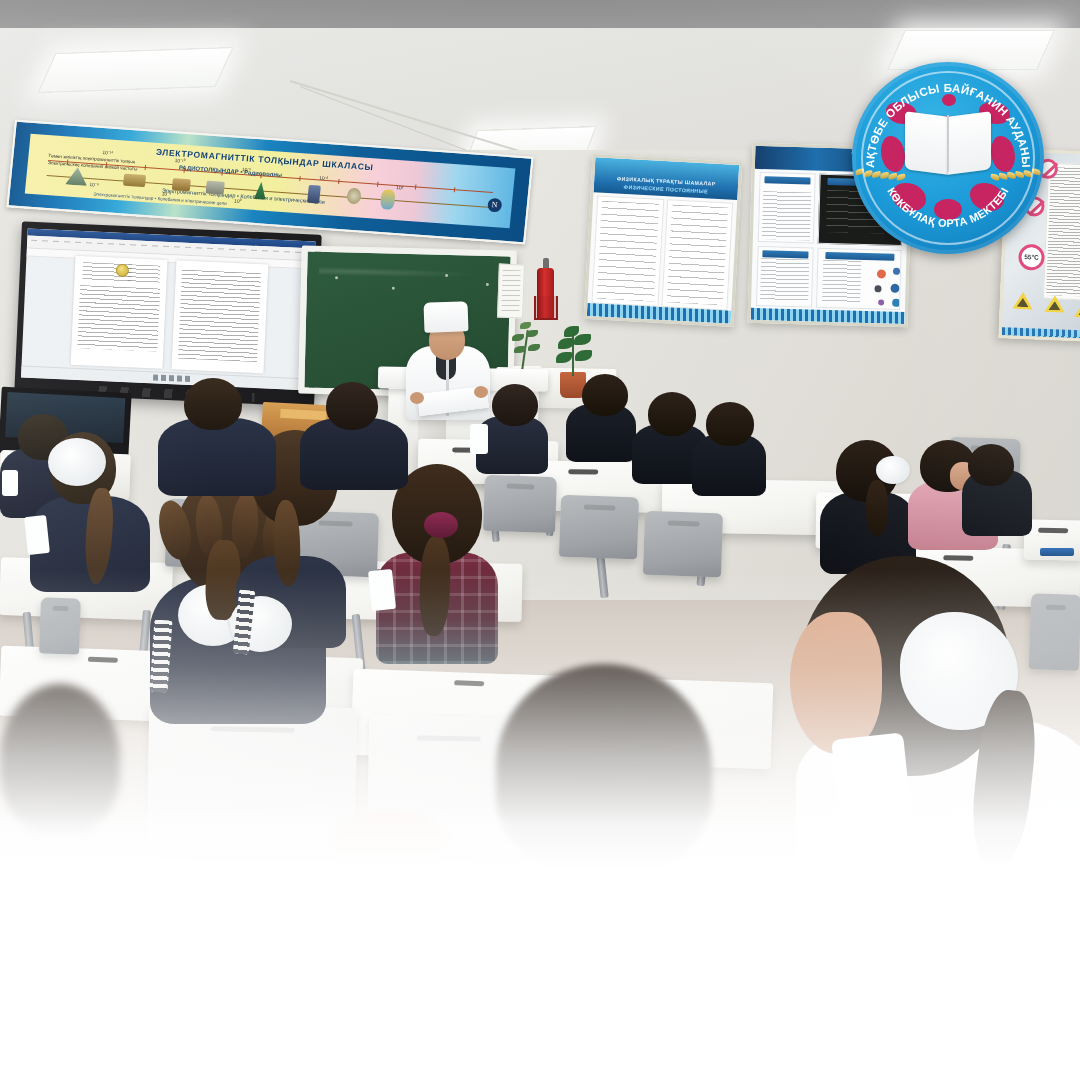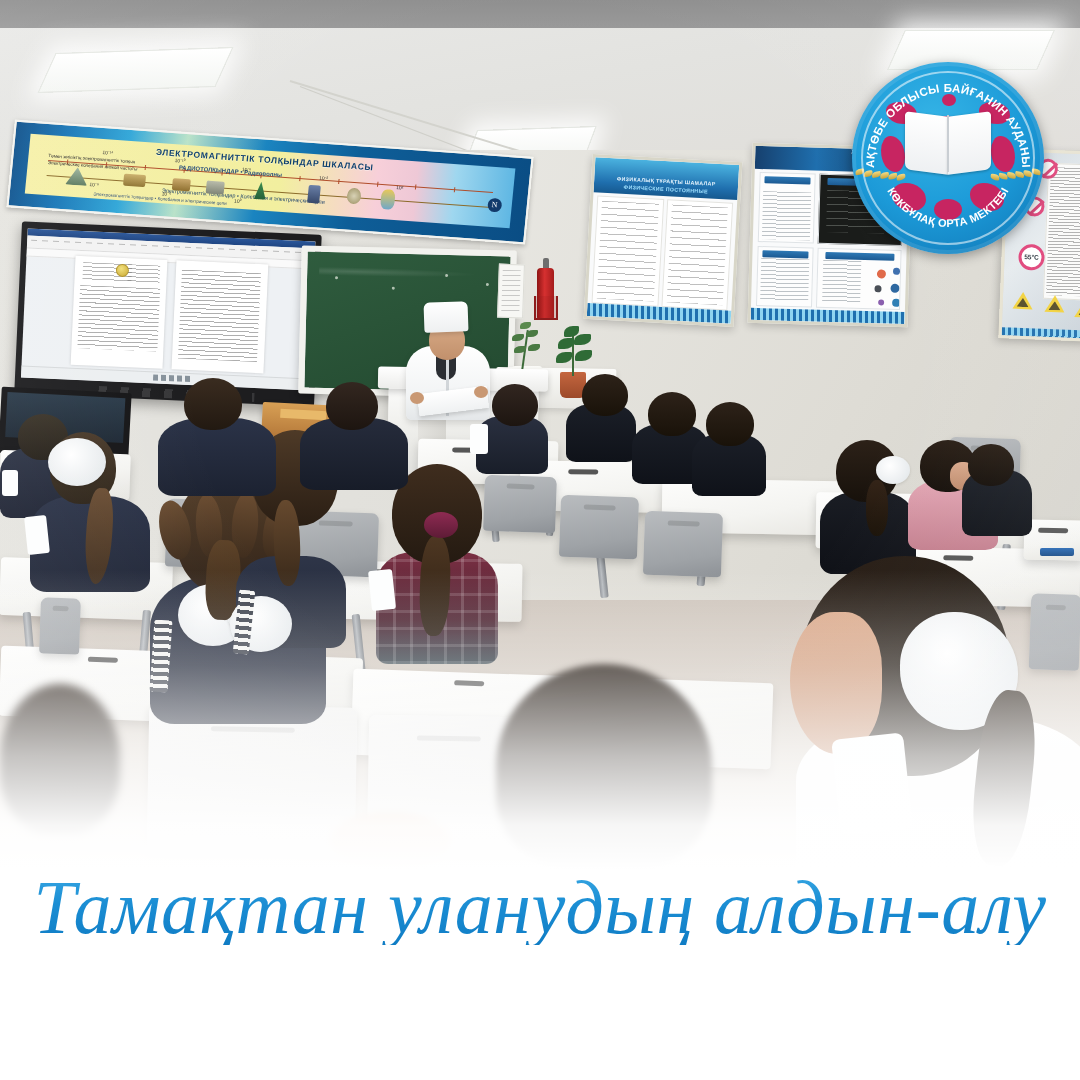--- a/index.html
+++ b/index.html
@@ -797,9 +797,6 @@
     <div class="logo-ring"></div>
   </div>
 
-  <div id="caption">
-    <div id="caption-text">Тамақтан уланудың алдын-алу</div>
-  </div>
   <div id="bottom-white"></div>
 
 </div>

